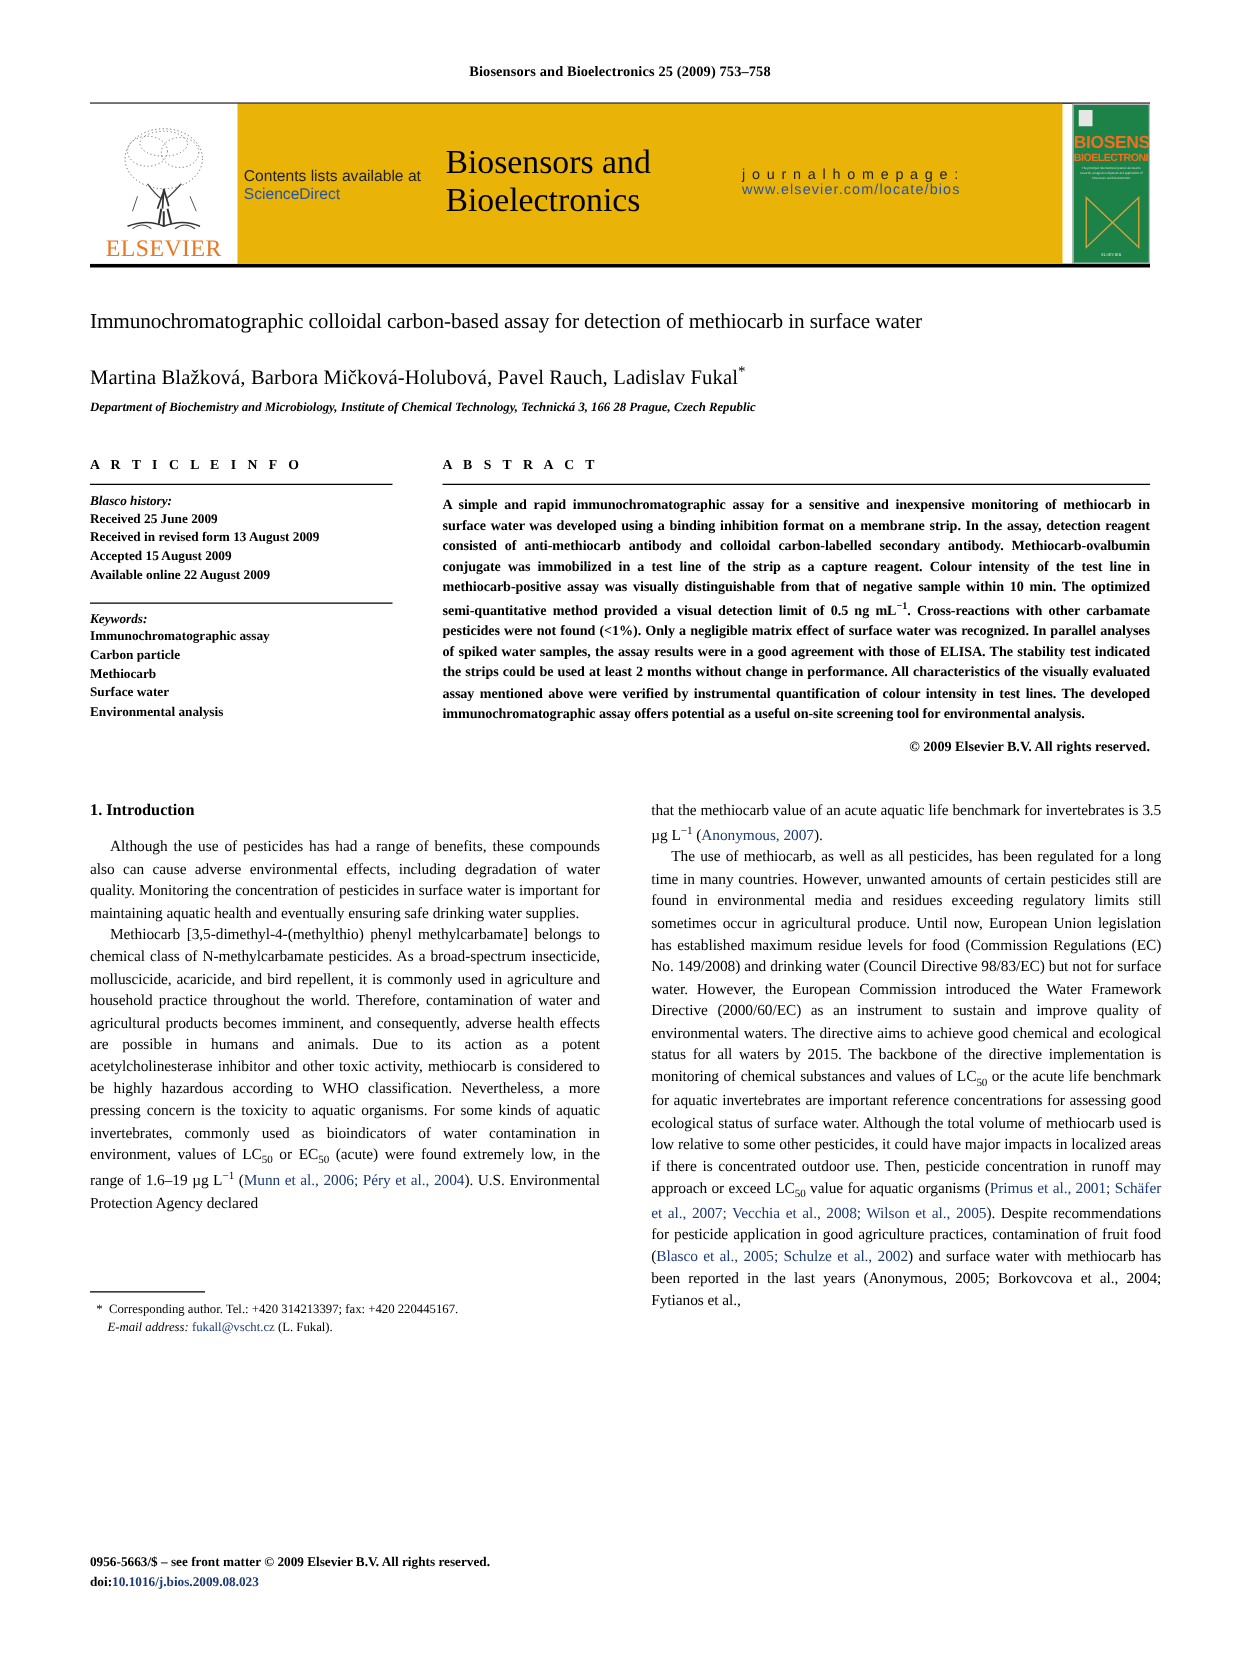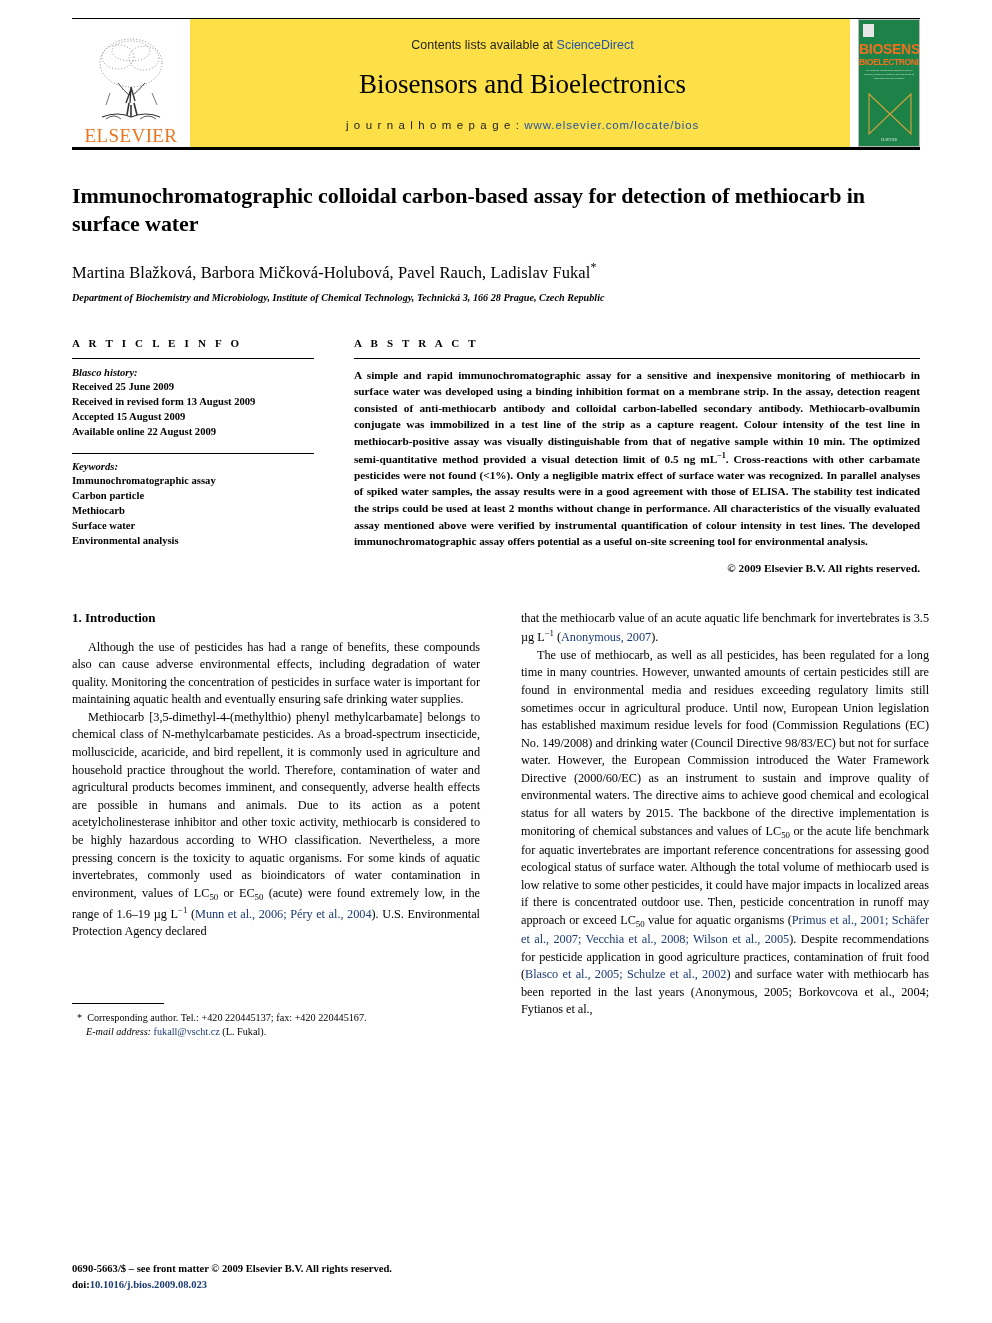--- a/index.html
+++ b/index.html
@@ -234,6 +234,7 @@
 
 <div class="page">
 
+  <div class="running-head">Biosensors and Bioelectronics 25 (2009) 753–758</div>
 
   <div class="masthead-rule"></div>
 

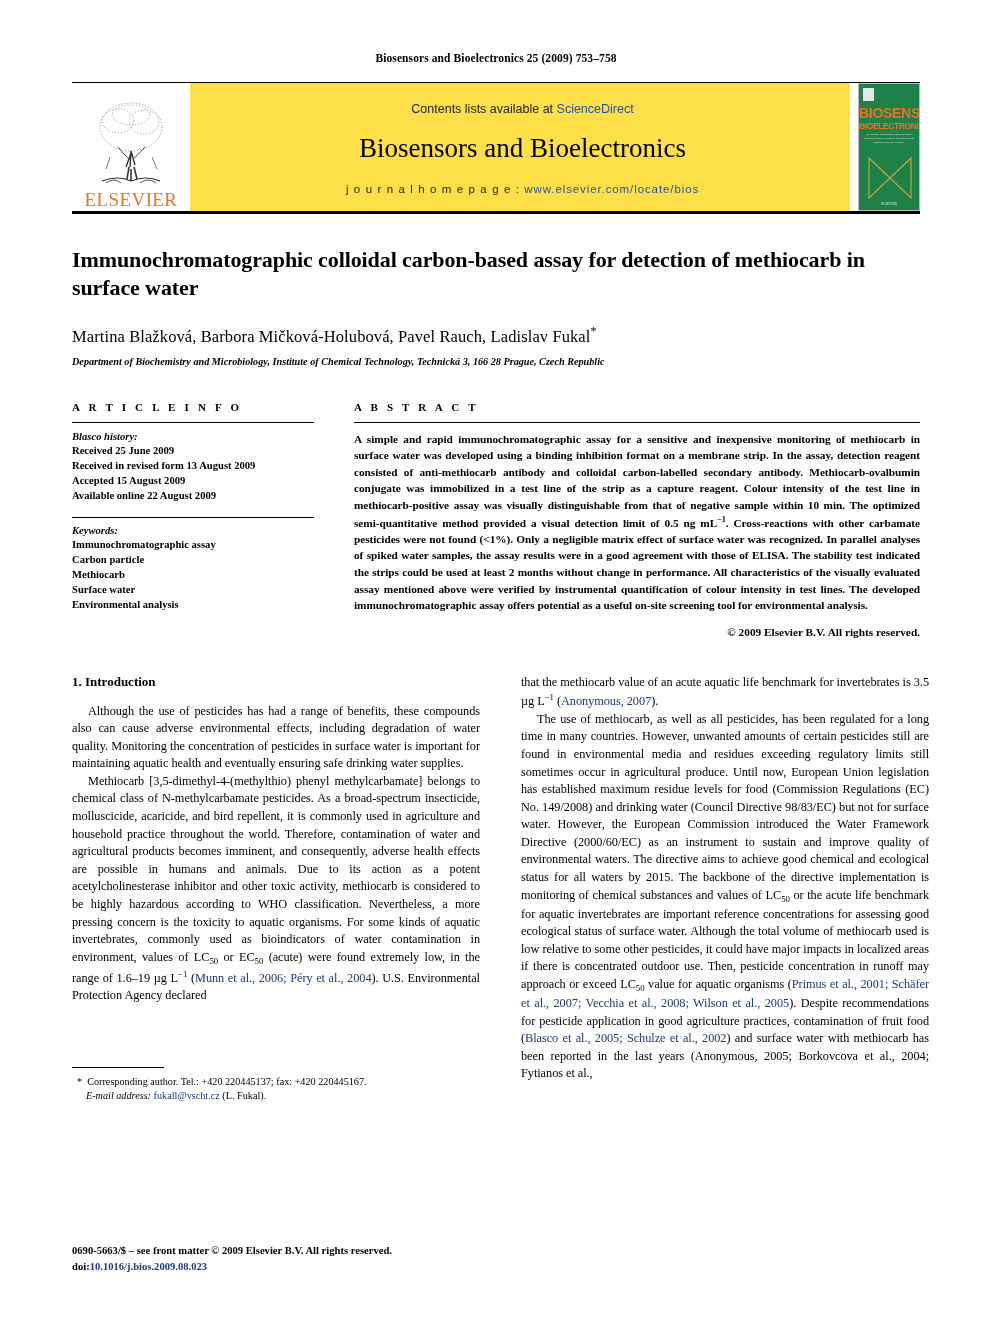--- a/index.html
+++ b/index.html
@@ -62,9 +62,9 @@
   }
   .journal-band {
     flex: 1;
-    background: #fde047;
-    display: flex;
-    flex-direction: column;
+    background: #eab308;
+    display: flex;
+    flex-direction: row;
     align-items: center;
     justify-content: center;
     padding: 6px 0 8px 5px;

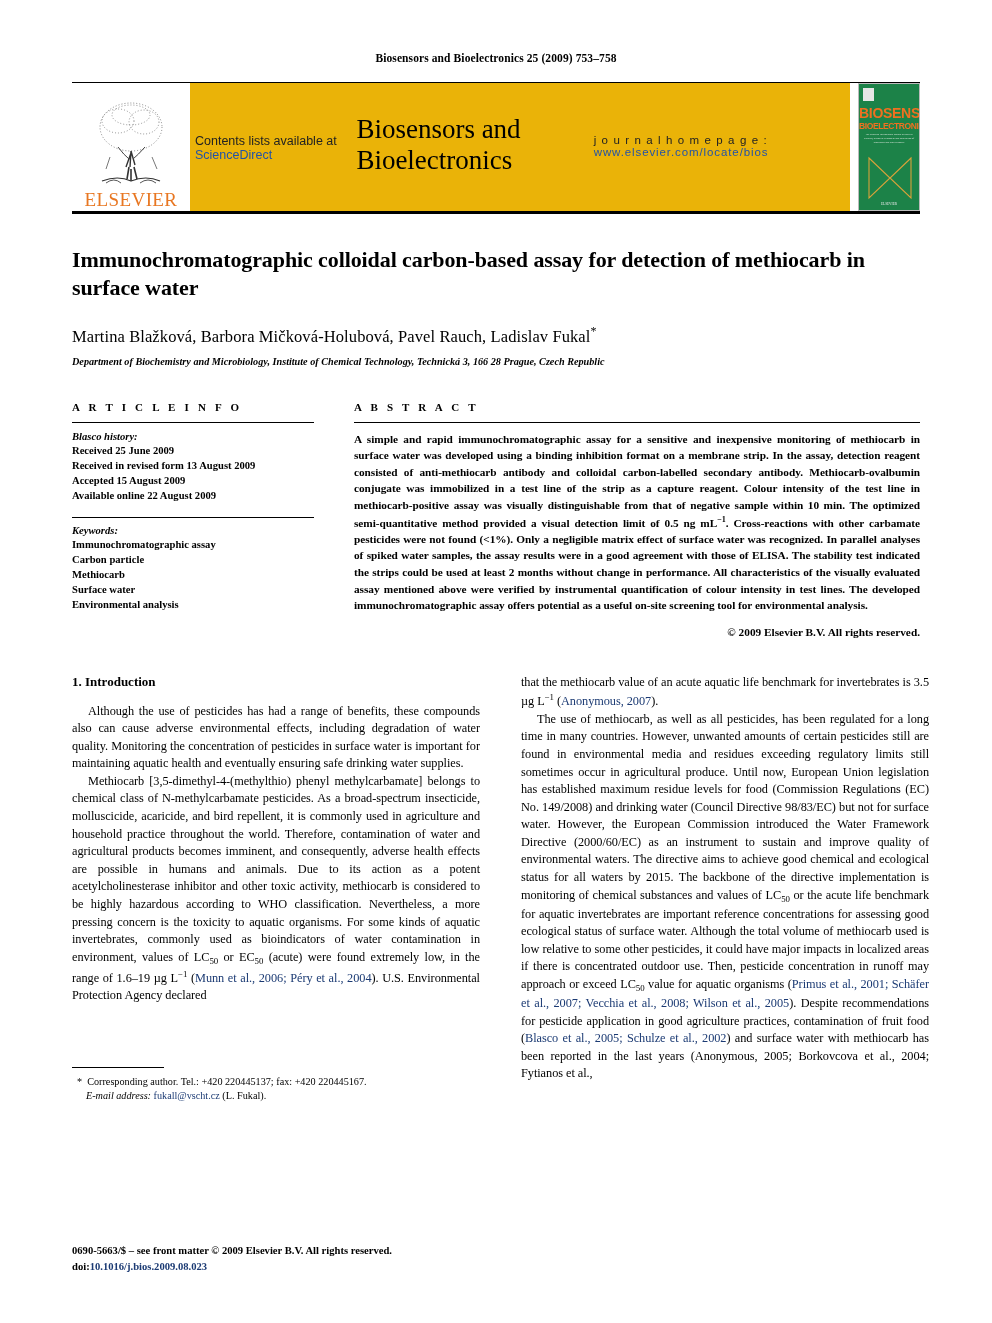--- a/index.html
+++ b/index.html
@@ -131,10 +131,10 @@
   }
   .title {
     font-family: "Liberation Serif", serif;
-    font-size: 22px;
+    font-size: 17px;
     line-height: 1.28;
     margin: 32px 0 0 0;
-    font-weight: 700;
+    font-weight: 400;
     letter-spacing: -0.1px;
   }
   .authors {

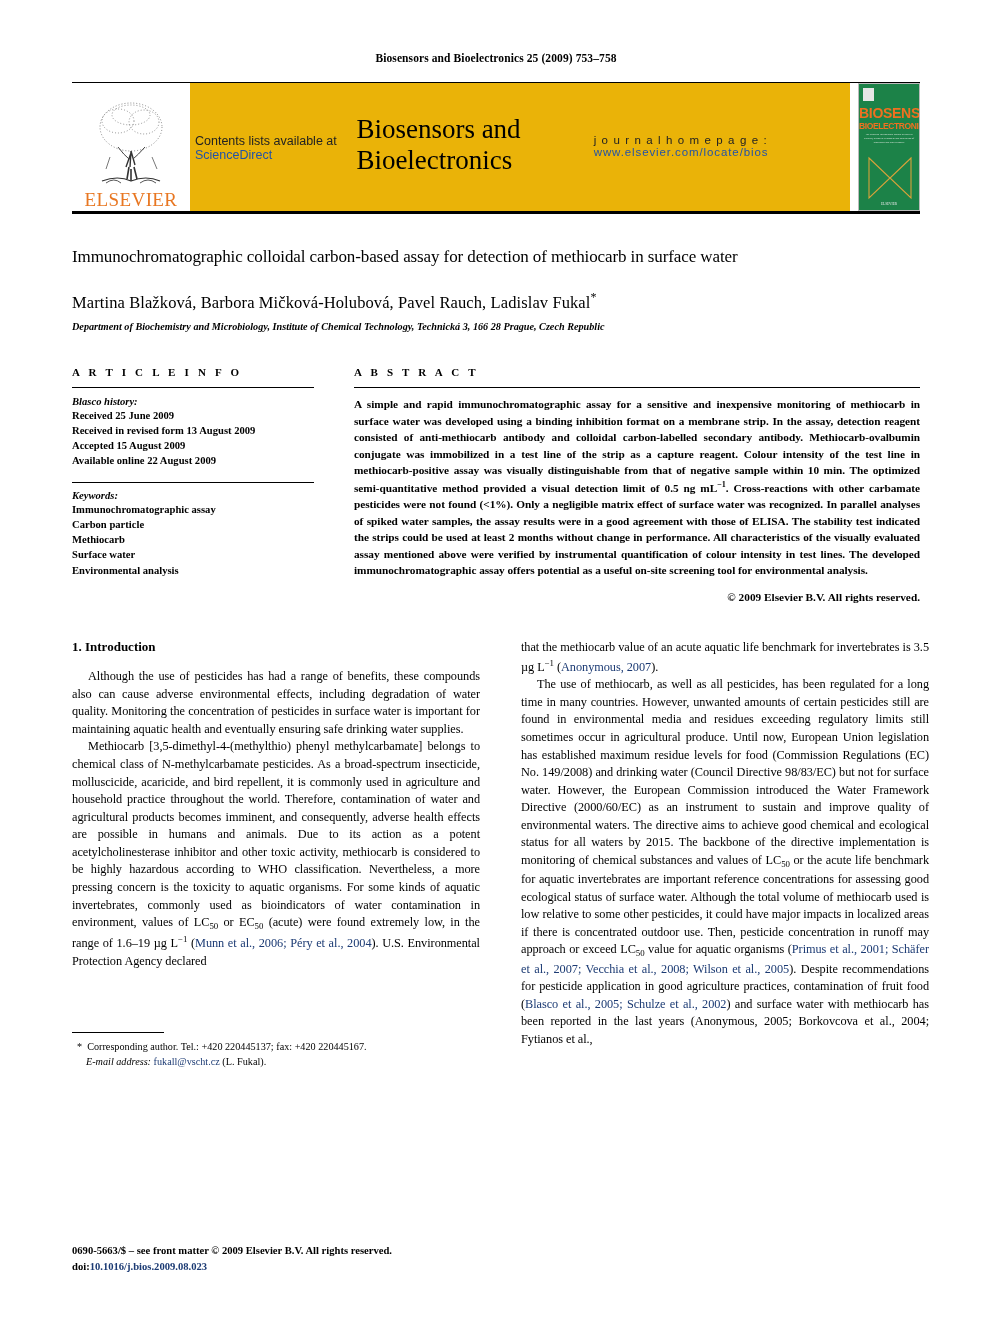--- a/index.html
+++ b/index.html
@@ -335,7 +335,7 @@
         <div class="footnote-wrap">
           <div class="fn-rule"></div>
           <div class="fn-line">
-            <span>*</span>&nbsp;&nbsp;<span>Corresponding author. Tel.: +420 220445137; fax: +420 220445167.</span>
+            <span>*</span>&nbsp;&nbsp;<span>Corresponding author. Tel.: +420 314213397; fax: +420 220445167.</span>
           </div>
           <div class="fn-line" style="text-indent:0; padding-left:14px;">
             <span class="lbl">E-mail address:</span>

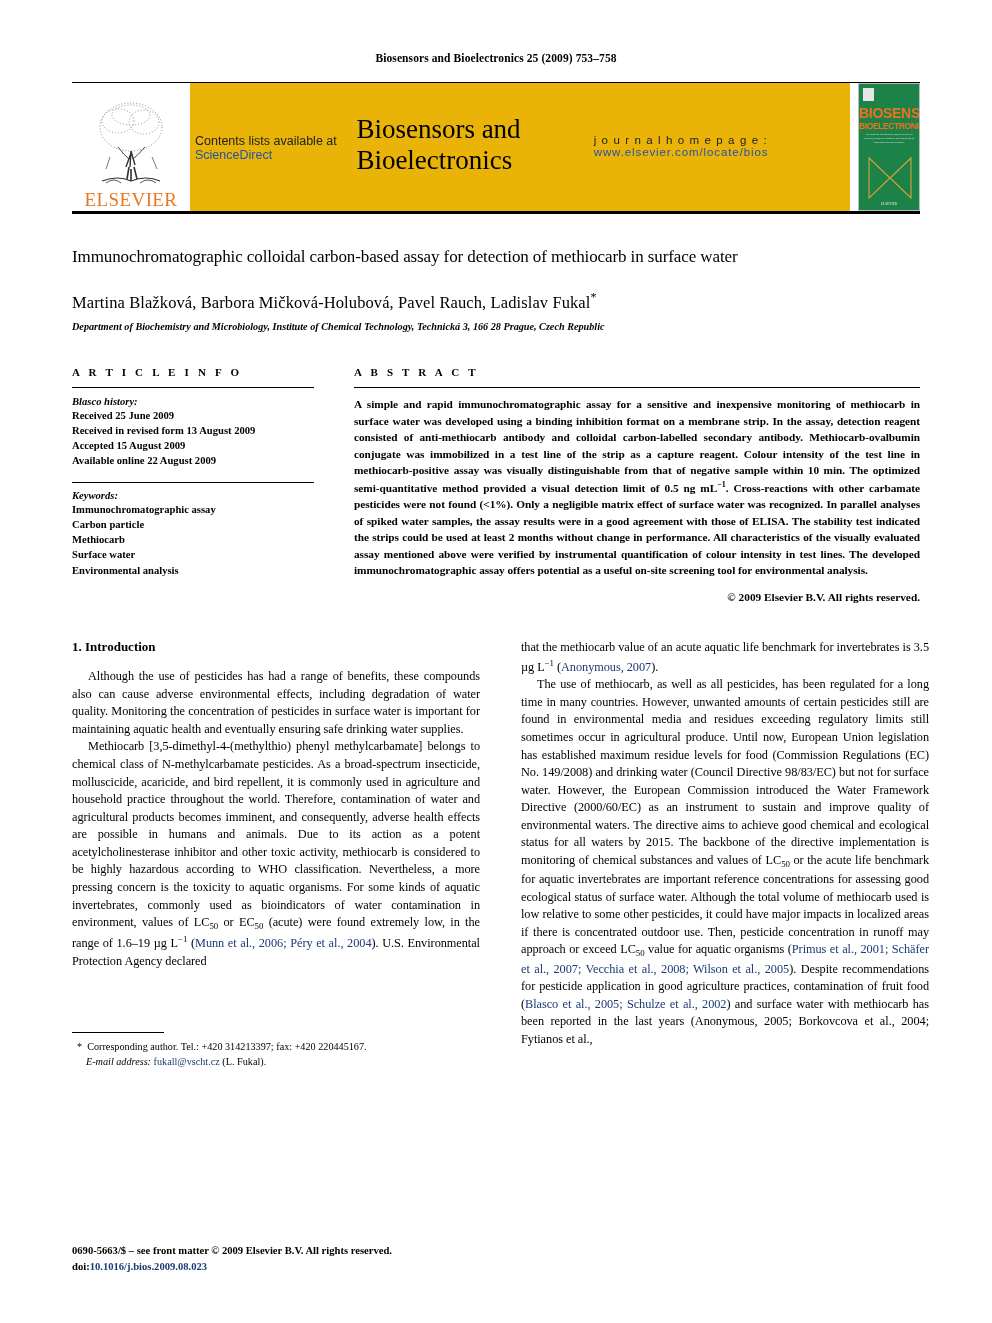--- a/index.html
+++ b/index.html
@@ -355,7 +355,7 @@
   </div>
 
   <div class="footer">
-    <div>0690-5663/$ – see front matter © 2009 Elsevier B.V. All rights reserved.</div>
+    <div>0956-5663/$ – see front matter © 2009 Elsevier B.V. All rights reserved.</div>
     <div><span>doi:</span><span class="doi-link">10.1016/j.bios.2009.08.023</span></div>
   </div>
 

